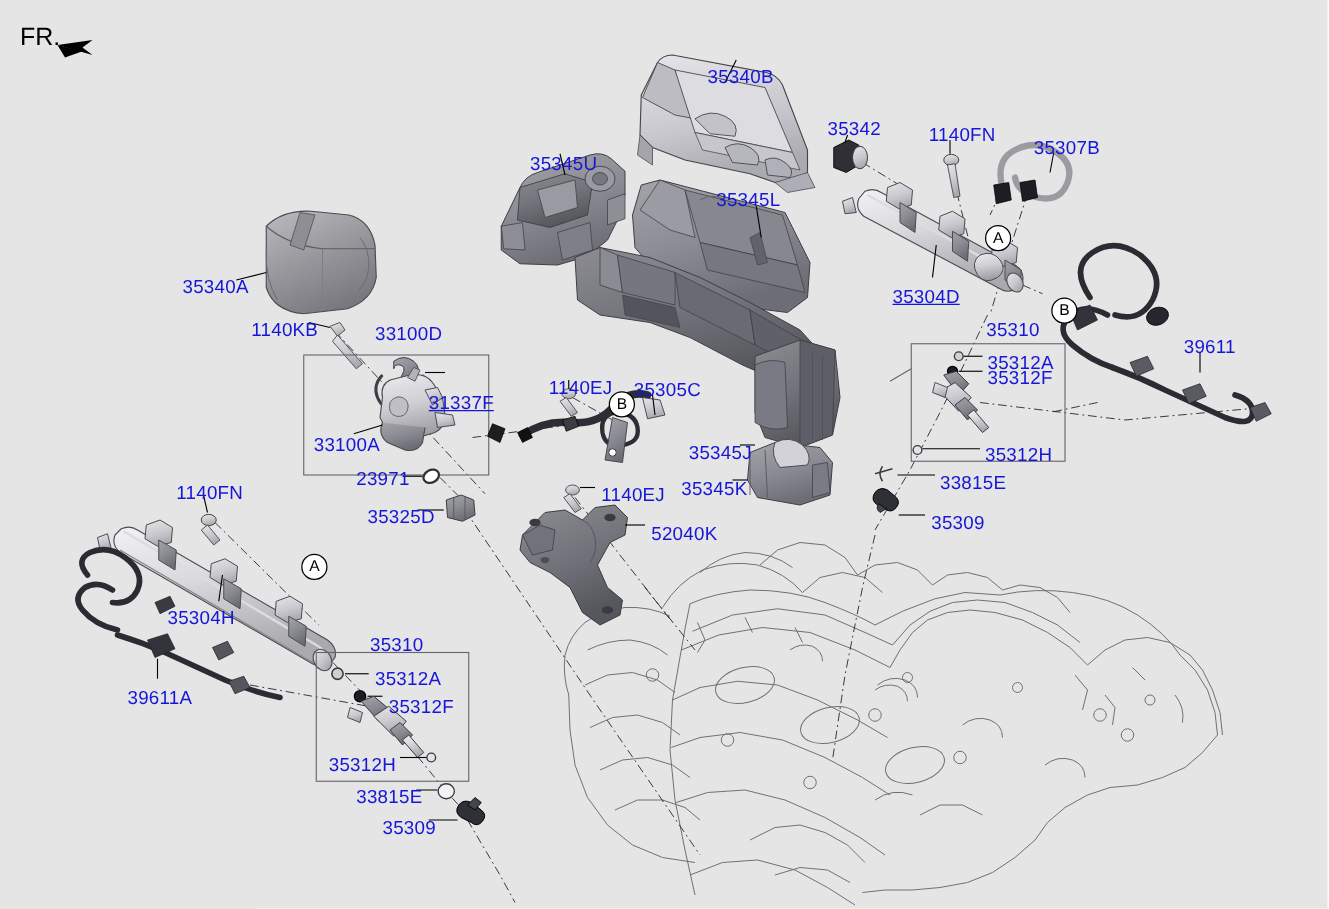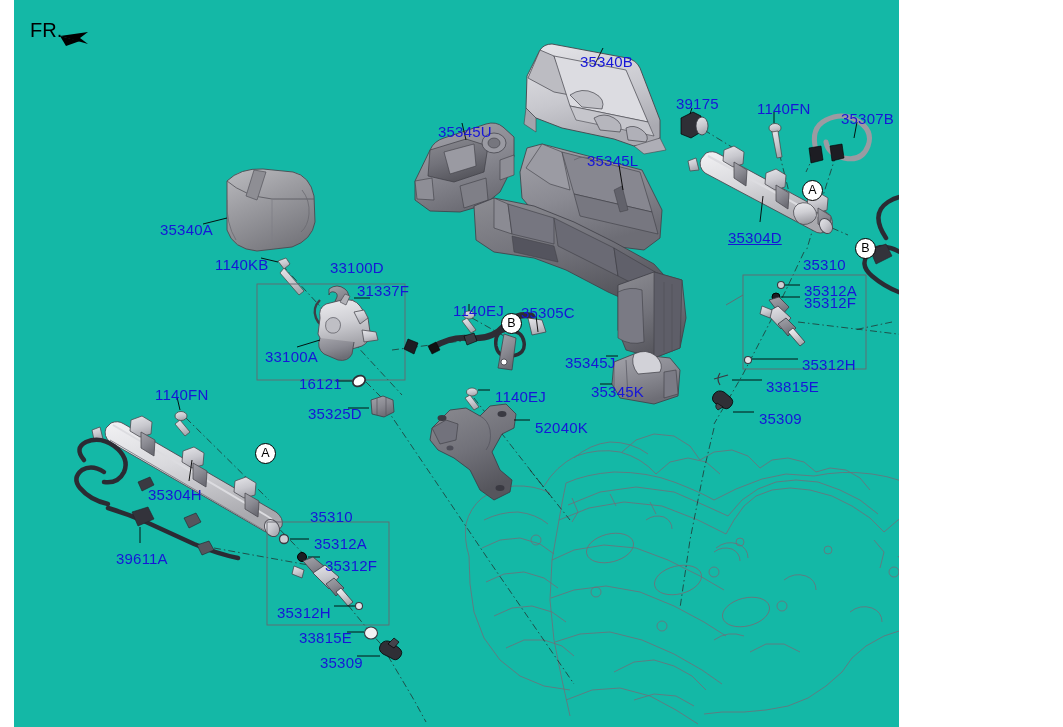--- a/index.html
+++ b/index.html
@@ -10,12 +10,11 @@
   }
   #stage {
     position: relative;
-    width: 885px;
+    width: 1062px;
     height: 727px;
-    background: #14b8a6;
+    background: #e5e5e5;
     overflow: hidden;
     font-family: "Liberation Sans", sans-serif;
-    margin-left: 14px;
   }
   #artwork {
     position: absolute;

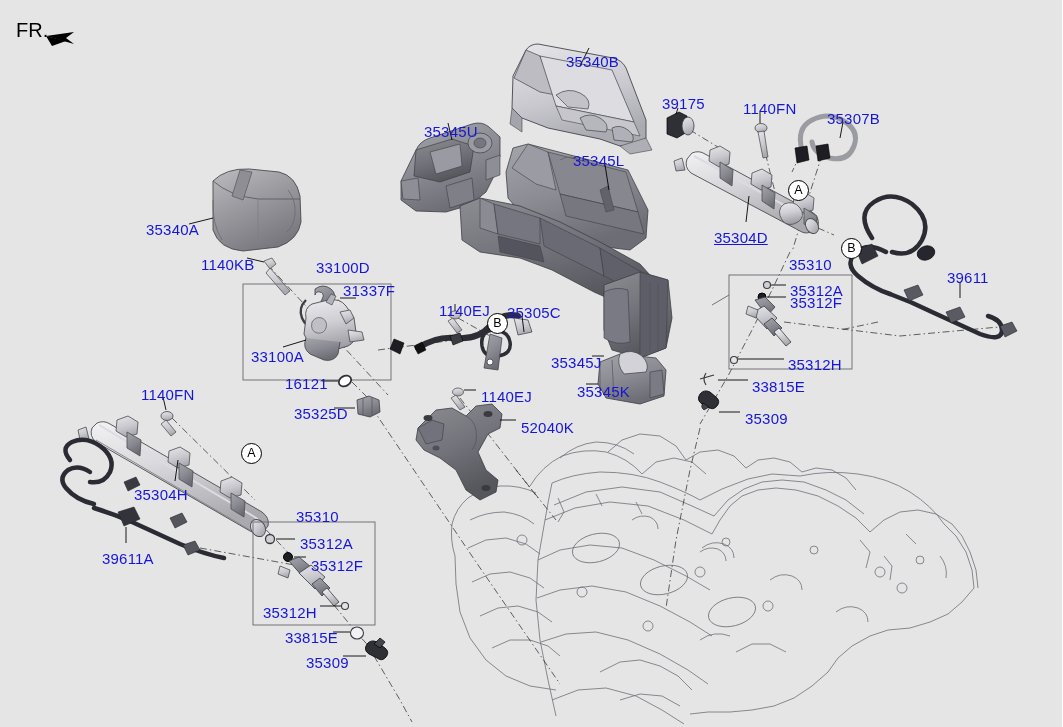--- a/index.html
+++ b/index.html
@@ -545,7 +545,7 @@
   <div class="lbl" style="left: 507px; top: 305px;">35305C</div>
   <div class="lbl" style="left: 481px; top: 389px;">1140EJ</div>
   <div class="lbl" style="left: 521px; top: 420px;">52040K</div>
-  <div class="lbl" style="left: 662px; top: 96px;">39175</div>
+  <div class="lbl" style="left: 662px; top: 96px;">35342</div>
   <div class="lbl" style="left: 743px; top: 101px;">1140FN</div>
   <div class="lbl" style="left: 827px; top: 111px;">35307B</div>
   <div class="lbl" style="left: 714px; top: 230px; text-decoration: underline;">35304D</div>

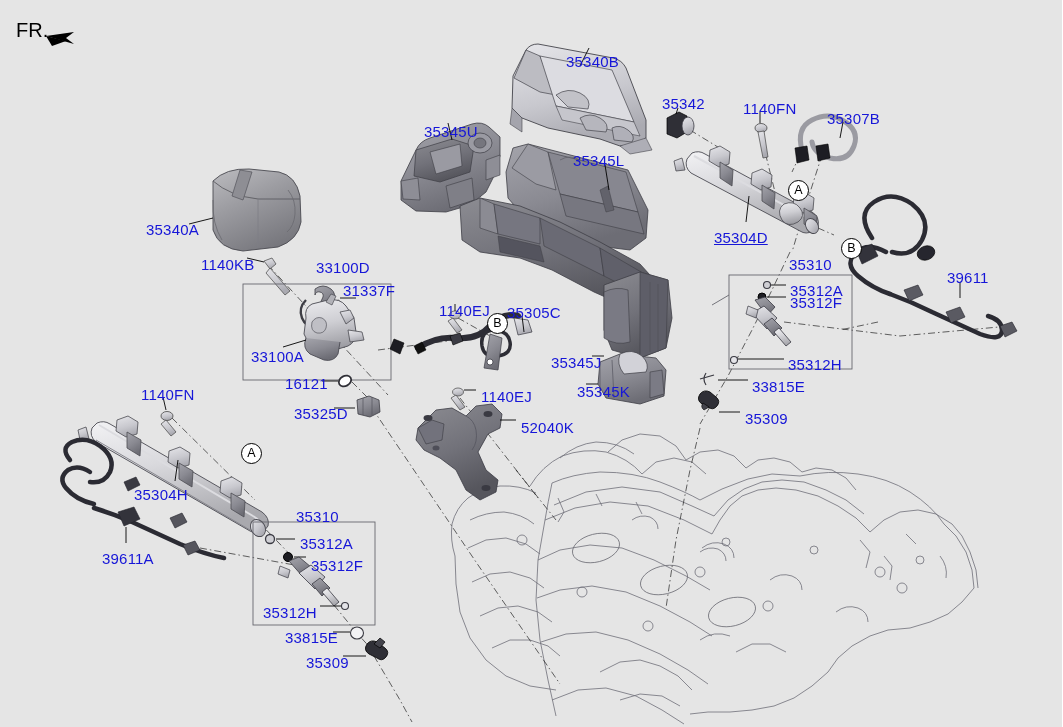--- a/index.html
+++ b/index.html
@@ -522,7 +522,7 @@
 
   <div class="lbl" style="left: 146px; top: 222px;">35340A</div>
   <div class="lbl" style="left: 201px; top: 257px; text-align: center;">1140KB</div>
-  <div class="lbl" style="left: 316px; top: 260px;">33100D</div>
+  <div class="lbl" style="left: 300px; top: 260px;">33100D</div>
   <div class="lbl" style="left: 343px; top: 283px;">31337F</div>
   <div class="lbl" style="left: 251px; top: 349px;">33100A</div>
   <div class="lbl" style="left: 285px; top: 376px;">16121</div>

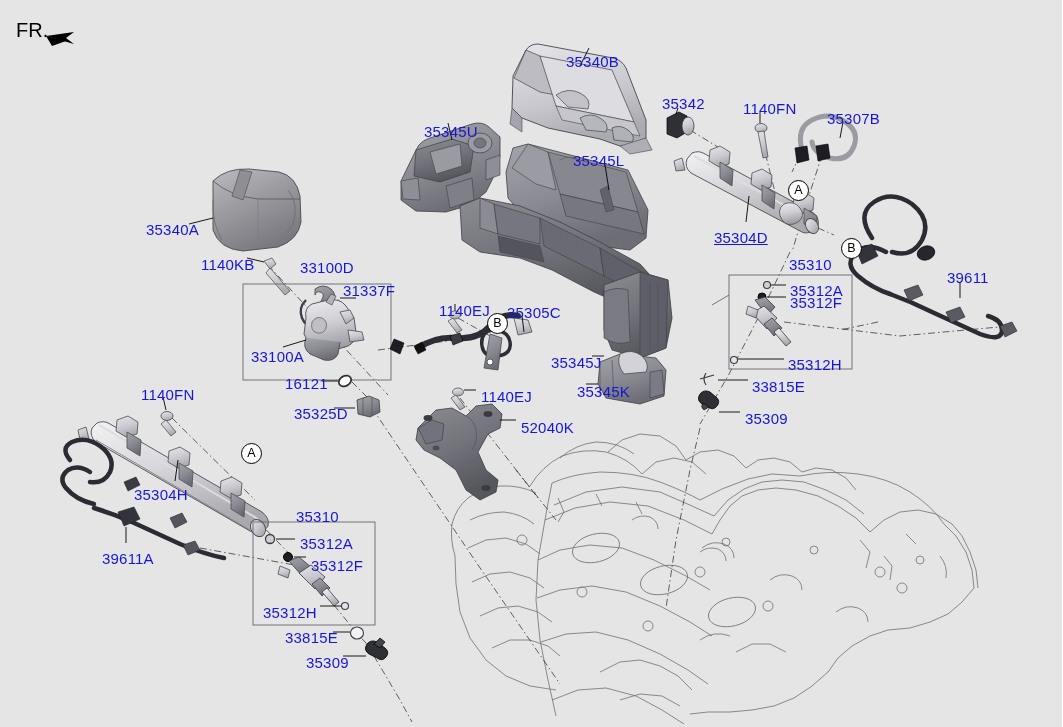--- a/index.html
+++ b/index.html
@@ -523,7 +523,7 @@
   <div class="lbl" style="left: 146px; top: 222px;">35340A</div>
   <div class="lbl" style="left: 201px; top: 257px; text-align: center;">1140KB</div>
   <div class="lbl" style="left: 300px; top: 260px;">33100D</div>
-  <div class="lbl" style="left: 343px; top: 283px;">31337F</div>
+  <div class="lbl" style="left: 343px; top: 315px; text-decoration: underline;">31337F</div>
   <div class="lbl" style="left: 251px; top: 349px;">33100A</div>
   <div class="lbl" style="left: 285px; top: 376px;">16121</div>
   <div class="lbl" style="left: 294px; top: 406px;">35325D</div>

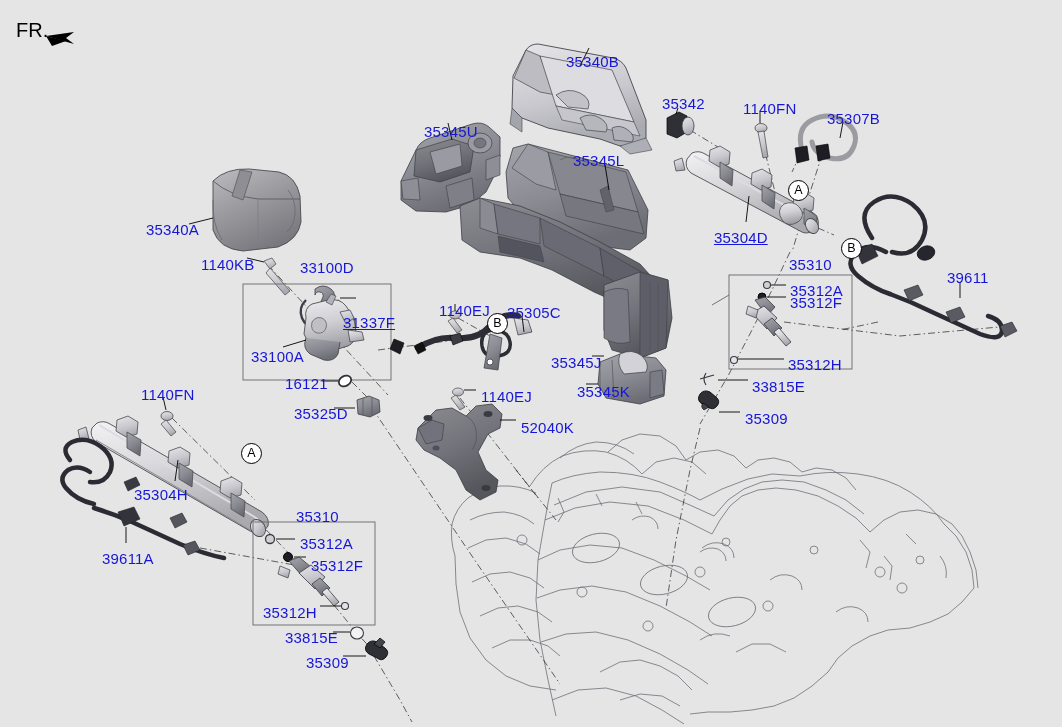--- a/index.html
+++ b/index.html
@@ -525,7 +525,7 @@
   <div class="lbl" style="left: 300px; top: 260px;">33100D</div>
   <div class="lbl" style="left: 343px; top: 315px; text-decoration: underline;">31337F</div>
   <div class="lbl" style="left: 251px; top: 349px;">33100A</div>
-  <div class="lbl" style="left: 285px; top: 376px;">16121</div>
+  <div class="lbl" style="left: 285px; top: 376px;">23971</div>
   <div class="lbl" style="left: 294px; top: 406px;">35325D</div>
   <div class="lbl" style="left: 141px; top: 387px;">1140FN</div>
   <div class="lbl" style="left: 134px; top: 487px;">35304H</div>

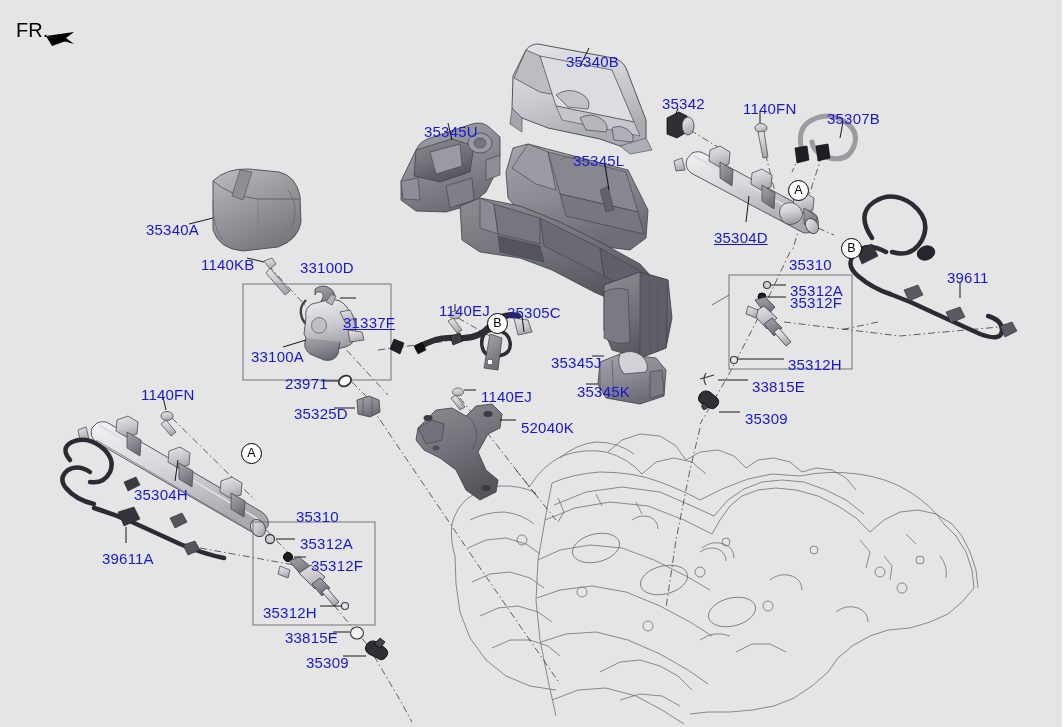--- a/index.html
+++ b/index.html
@@ -540,7 +540,7 @@
   <div class="lbl" style="left: 566px; top: 54px;">35340B</div>
   <div class="lbl" style="left: 573px; top: 153px;">35345L</div>
   <div class="lbl" style="left: 551px; top: 355px;">35345J</div>
-  <div class="lbl" style="left: 577px; top: 384px;">35345K</div>
+  <div class="lbl" style="left: 545px; top: 384px;">35345K</div>
   <div class="lbl" style="left: 439px; top: 303px;">1140EJ</div>
   <div class="lbl" style="left: 507px; top: 305px;">35305C</div>
   <div class="lbl" style="left: 481px; top: 389px;">1140EJ</div>

